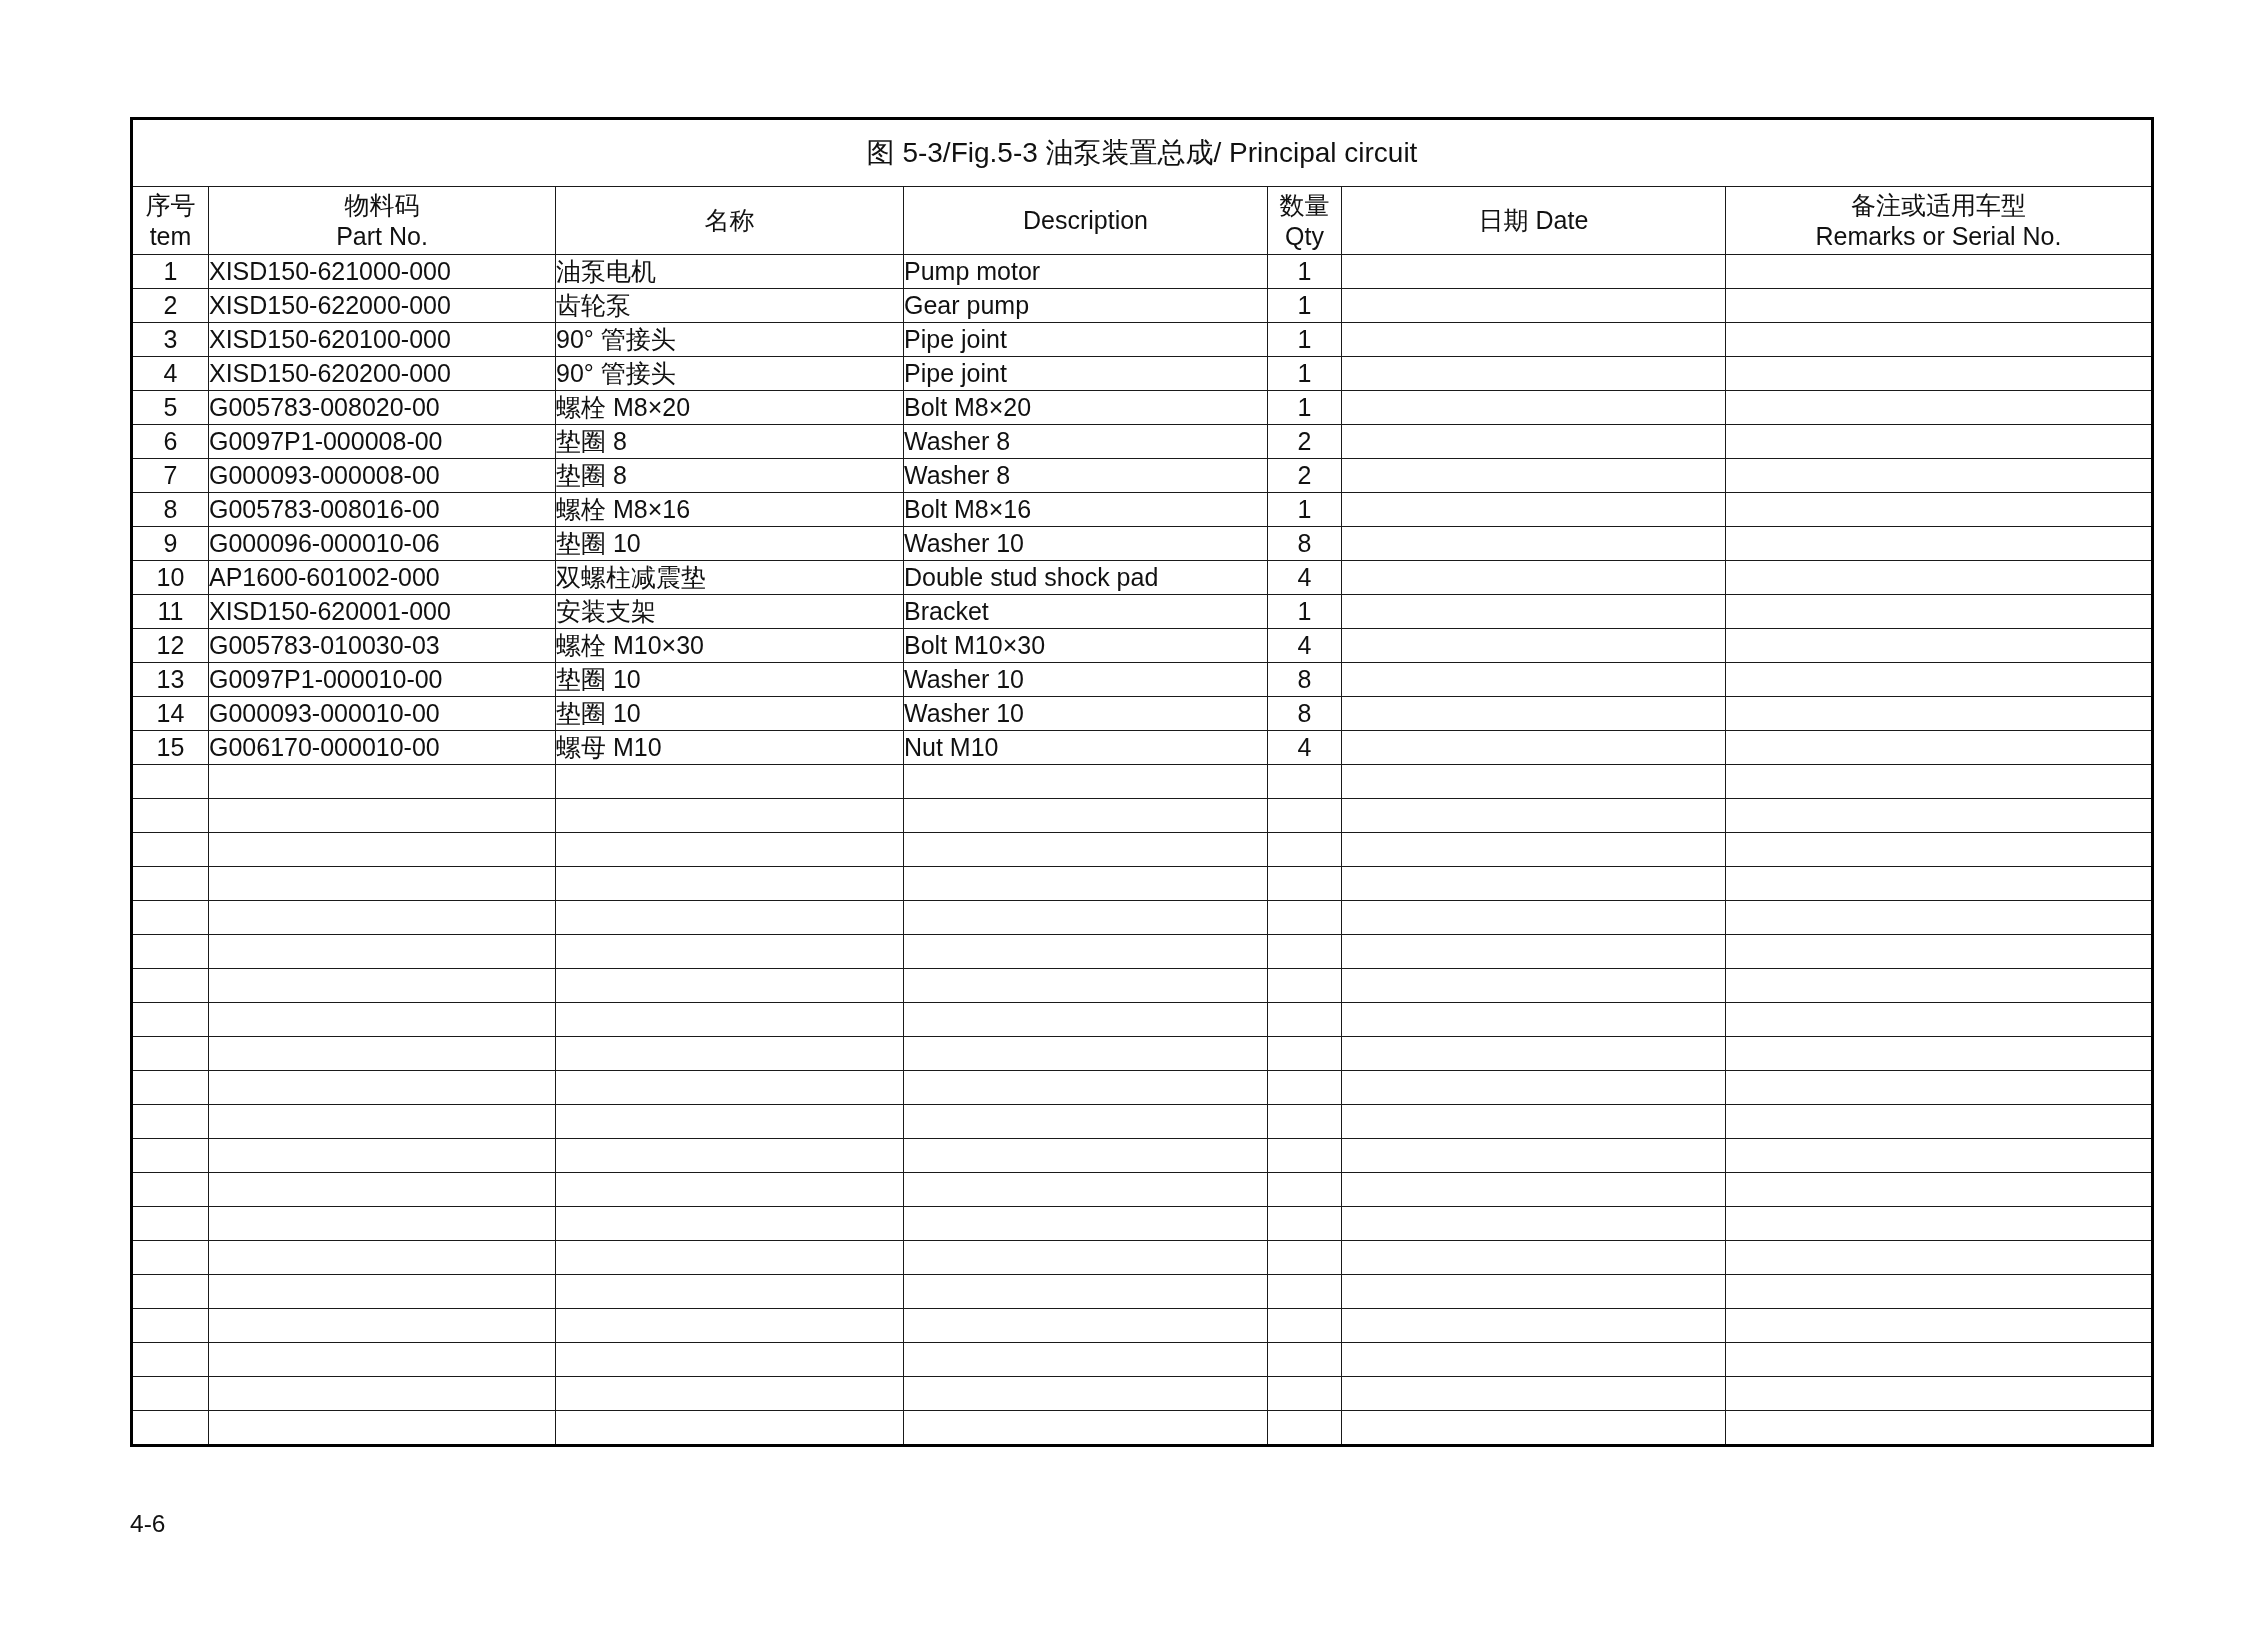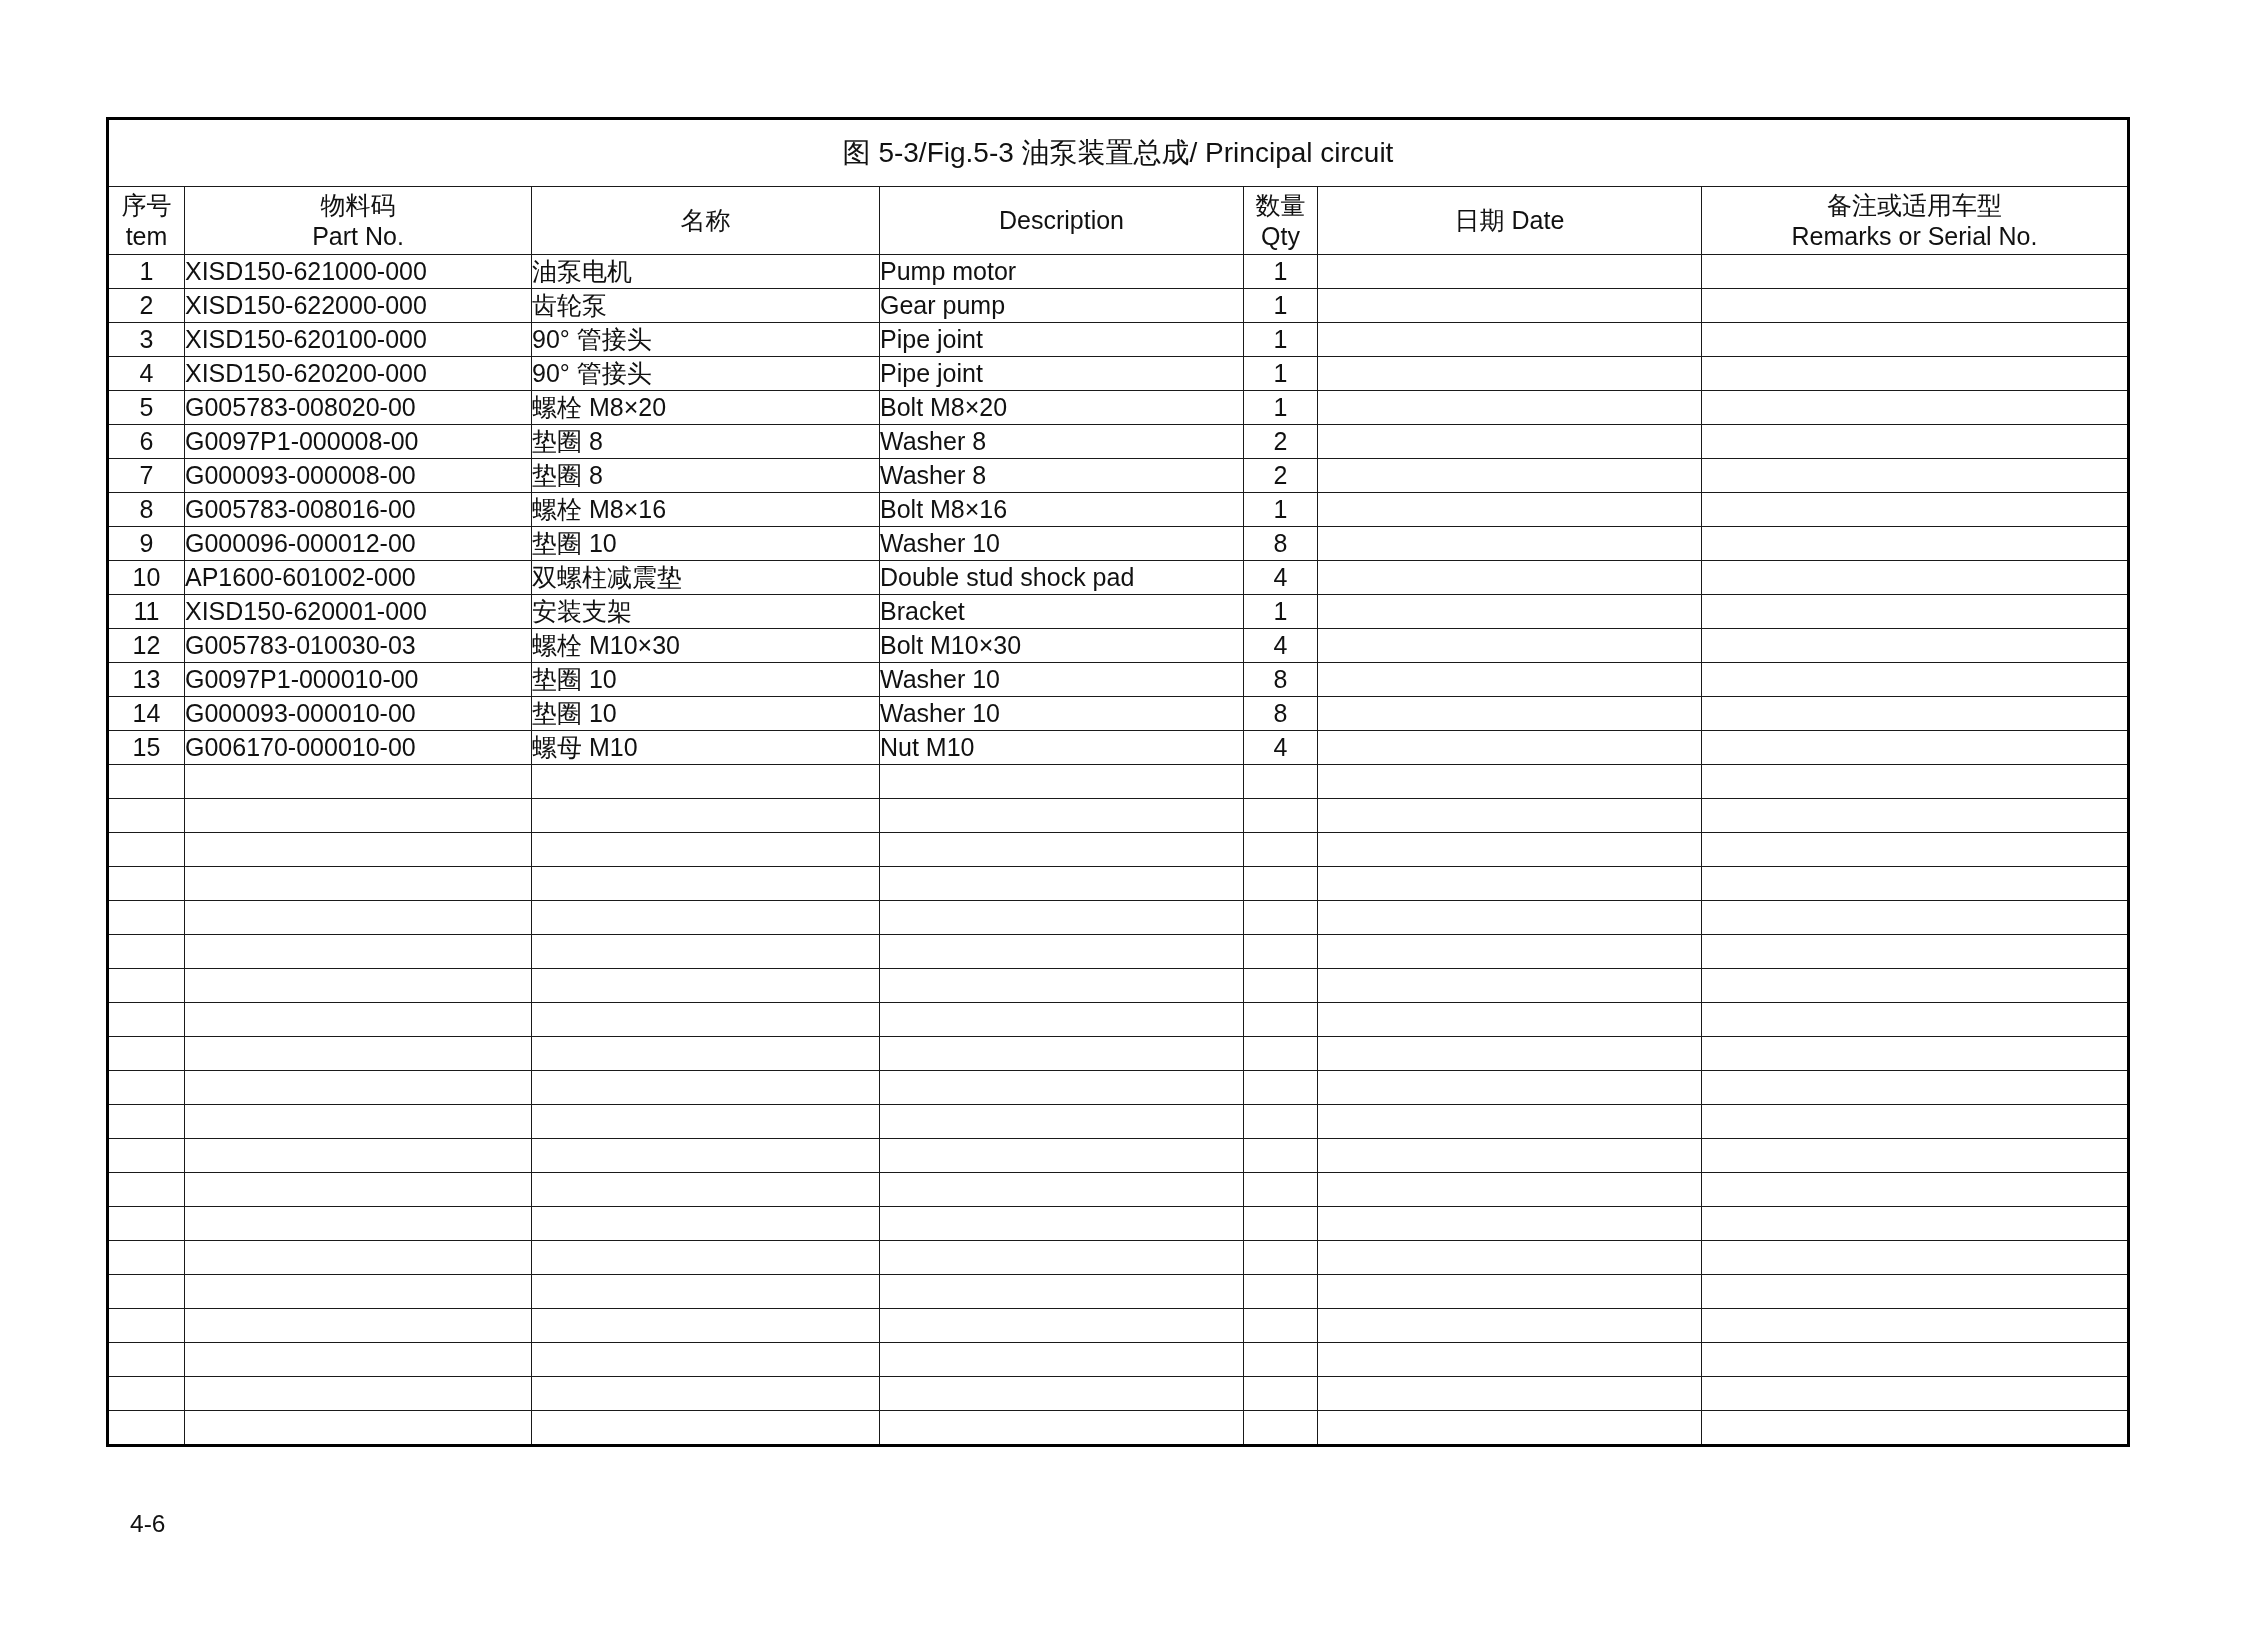--- a/index.html
+++ b/index.html
@@ -5,7 +5,7 @@
   html, body { margin: 0; padding: 0; background: #ffffff; }
   body { width: 2261px; height: 1635px; position: relative; overflow: hidden;
          font-family: "Liberation Sans", "DejaVu Sans", sans-serif; color: #111; }
-  .sheet { position: absolute; left: 106px; top: 117px; width: 2020px; }
+  .sheet { position: absolute; left: 130px; top: 117px; width: 2020px; }
   table.parts { border-collapse: collapse; width: 2020px; table-layout: fixed;
                 border: 3.8px solid #000; }
   table.parts td, table.parts th { border: 1.5px solid #1a1a1a; padding: 0; font-weight: normal; }

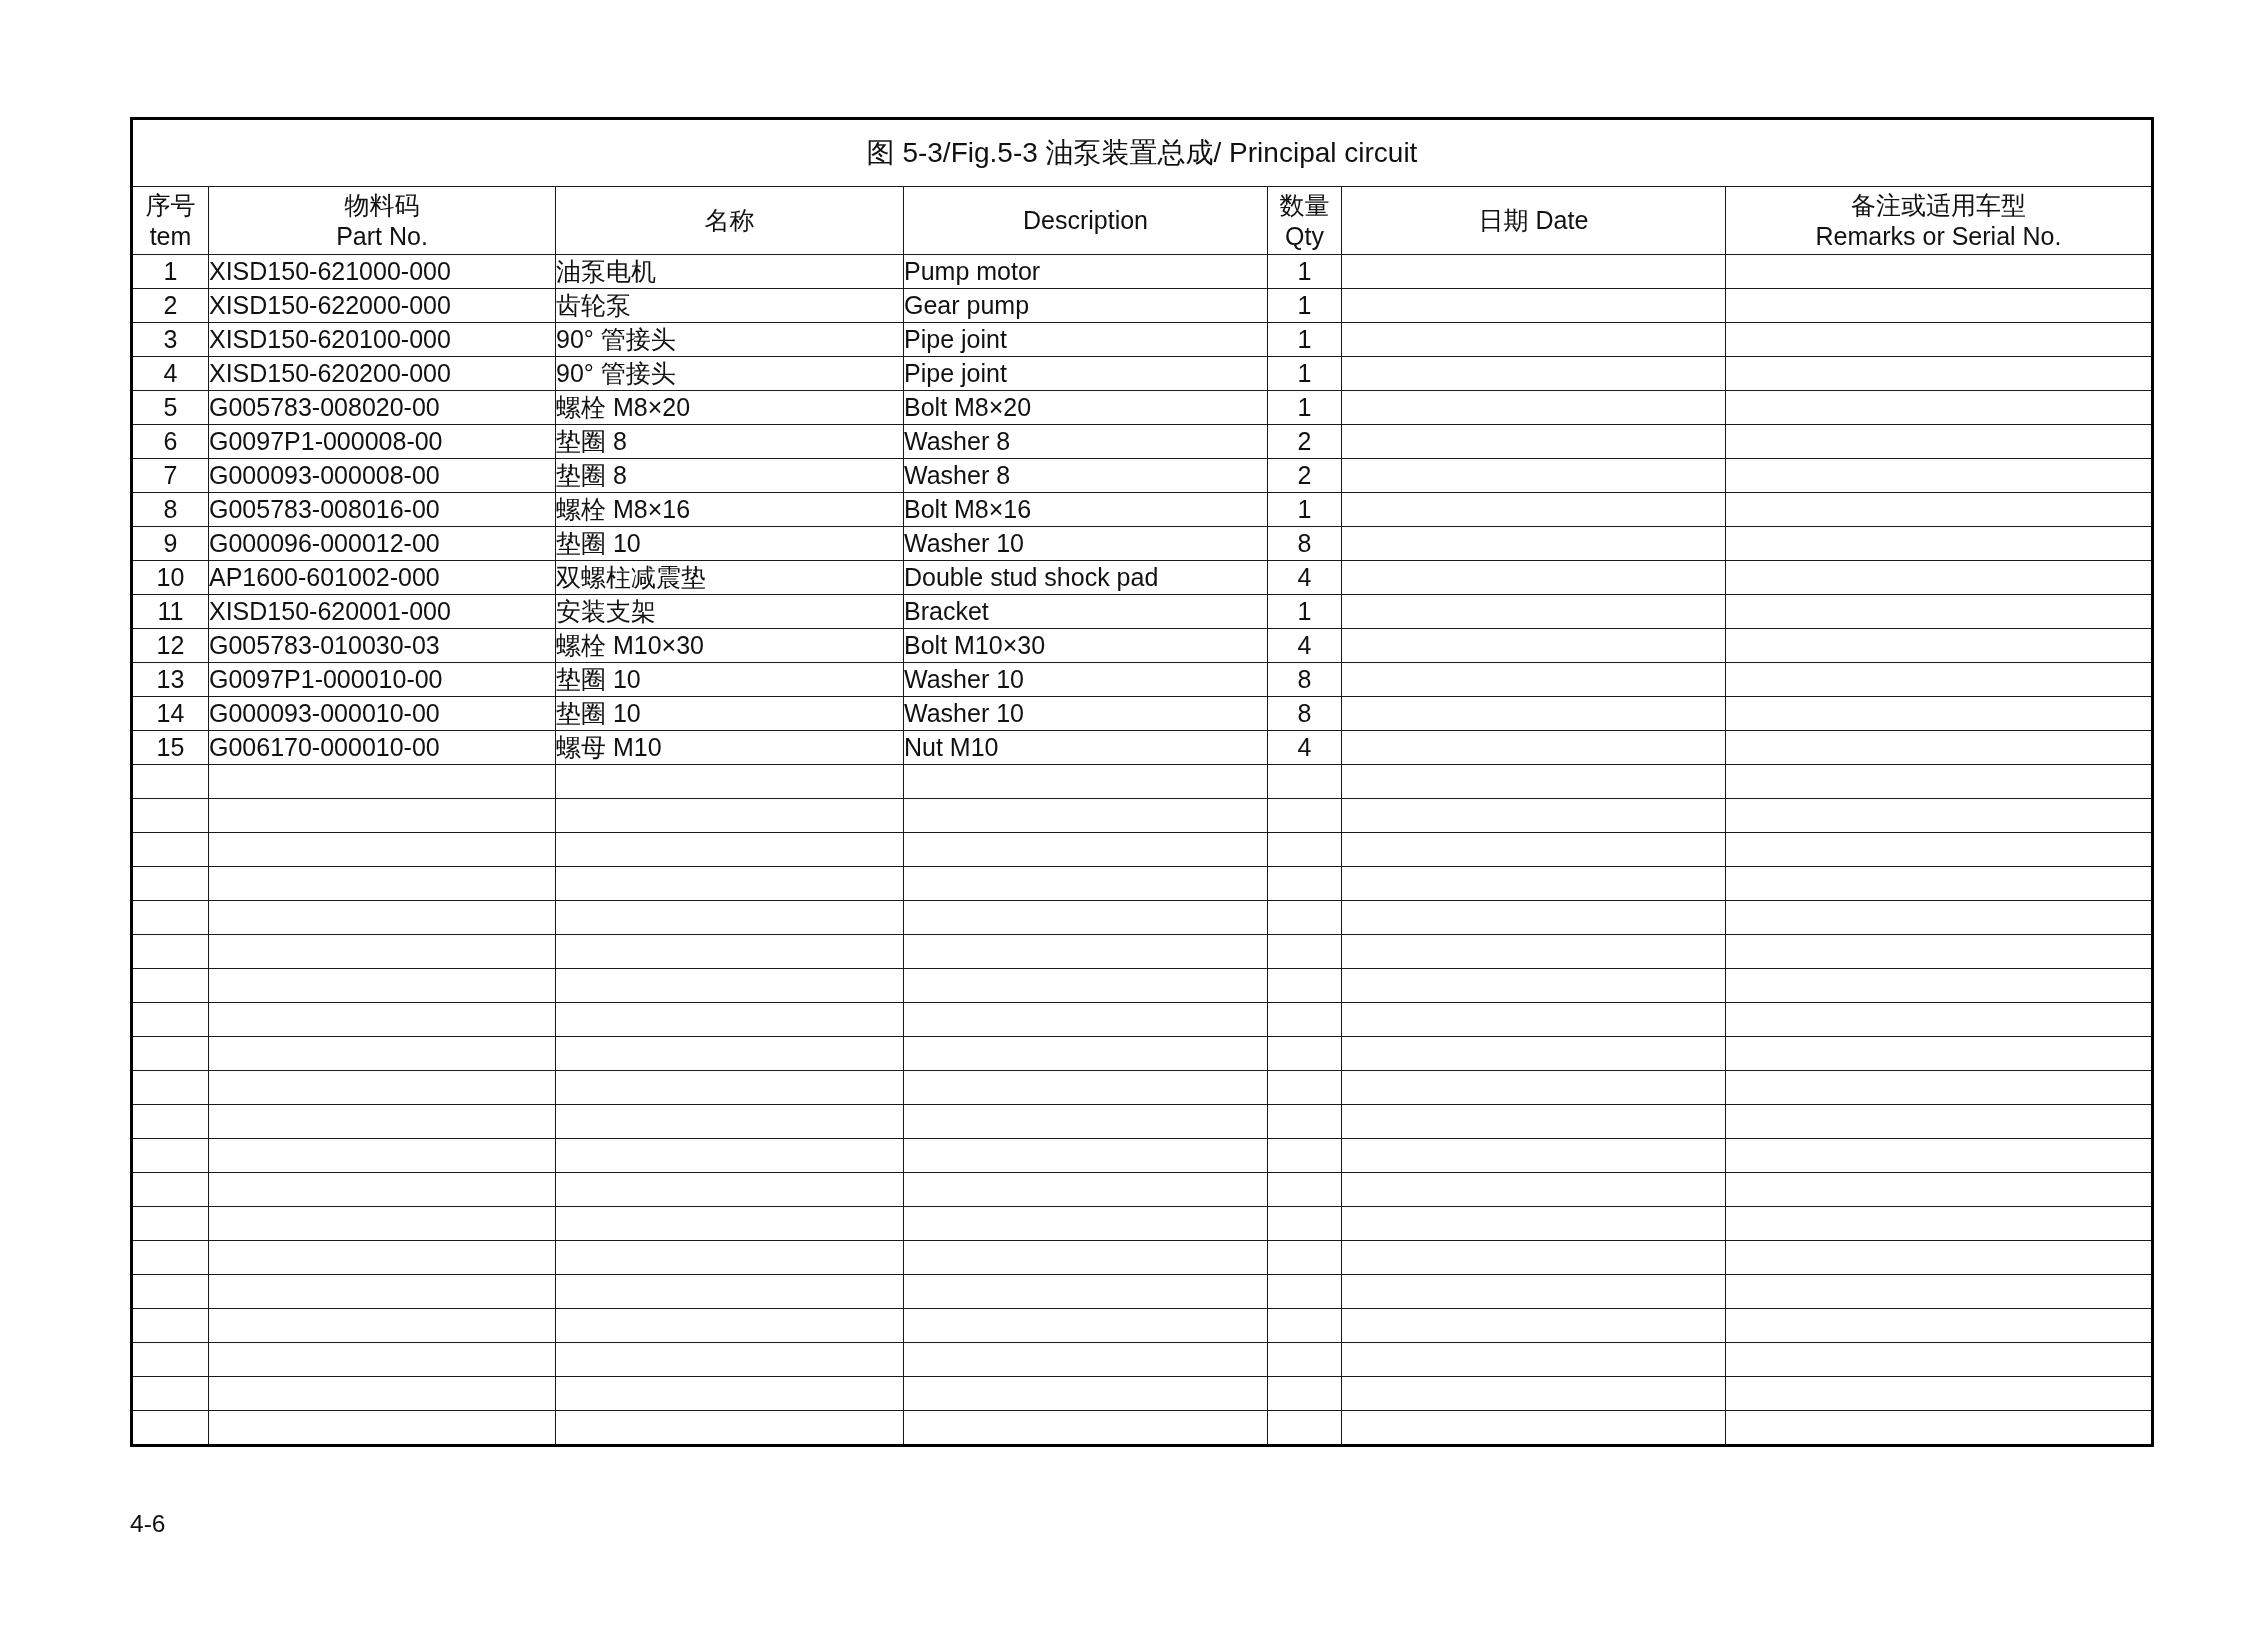--- a/index.html
+++ b/index.html
@@ -131,7 +131,7 @@
         </tr>
         <tr class="row">
           <td class="c-no">9</td>
-          <td class="c-part">G000096-000012-00</td>
+          <td class="c-part">G000096-000010-06</td>
           <td class="c-name">垫圈 10</td>
           <td class="c-desc">Washer 10</td>
           <td class="c-qty">8</td>

